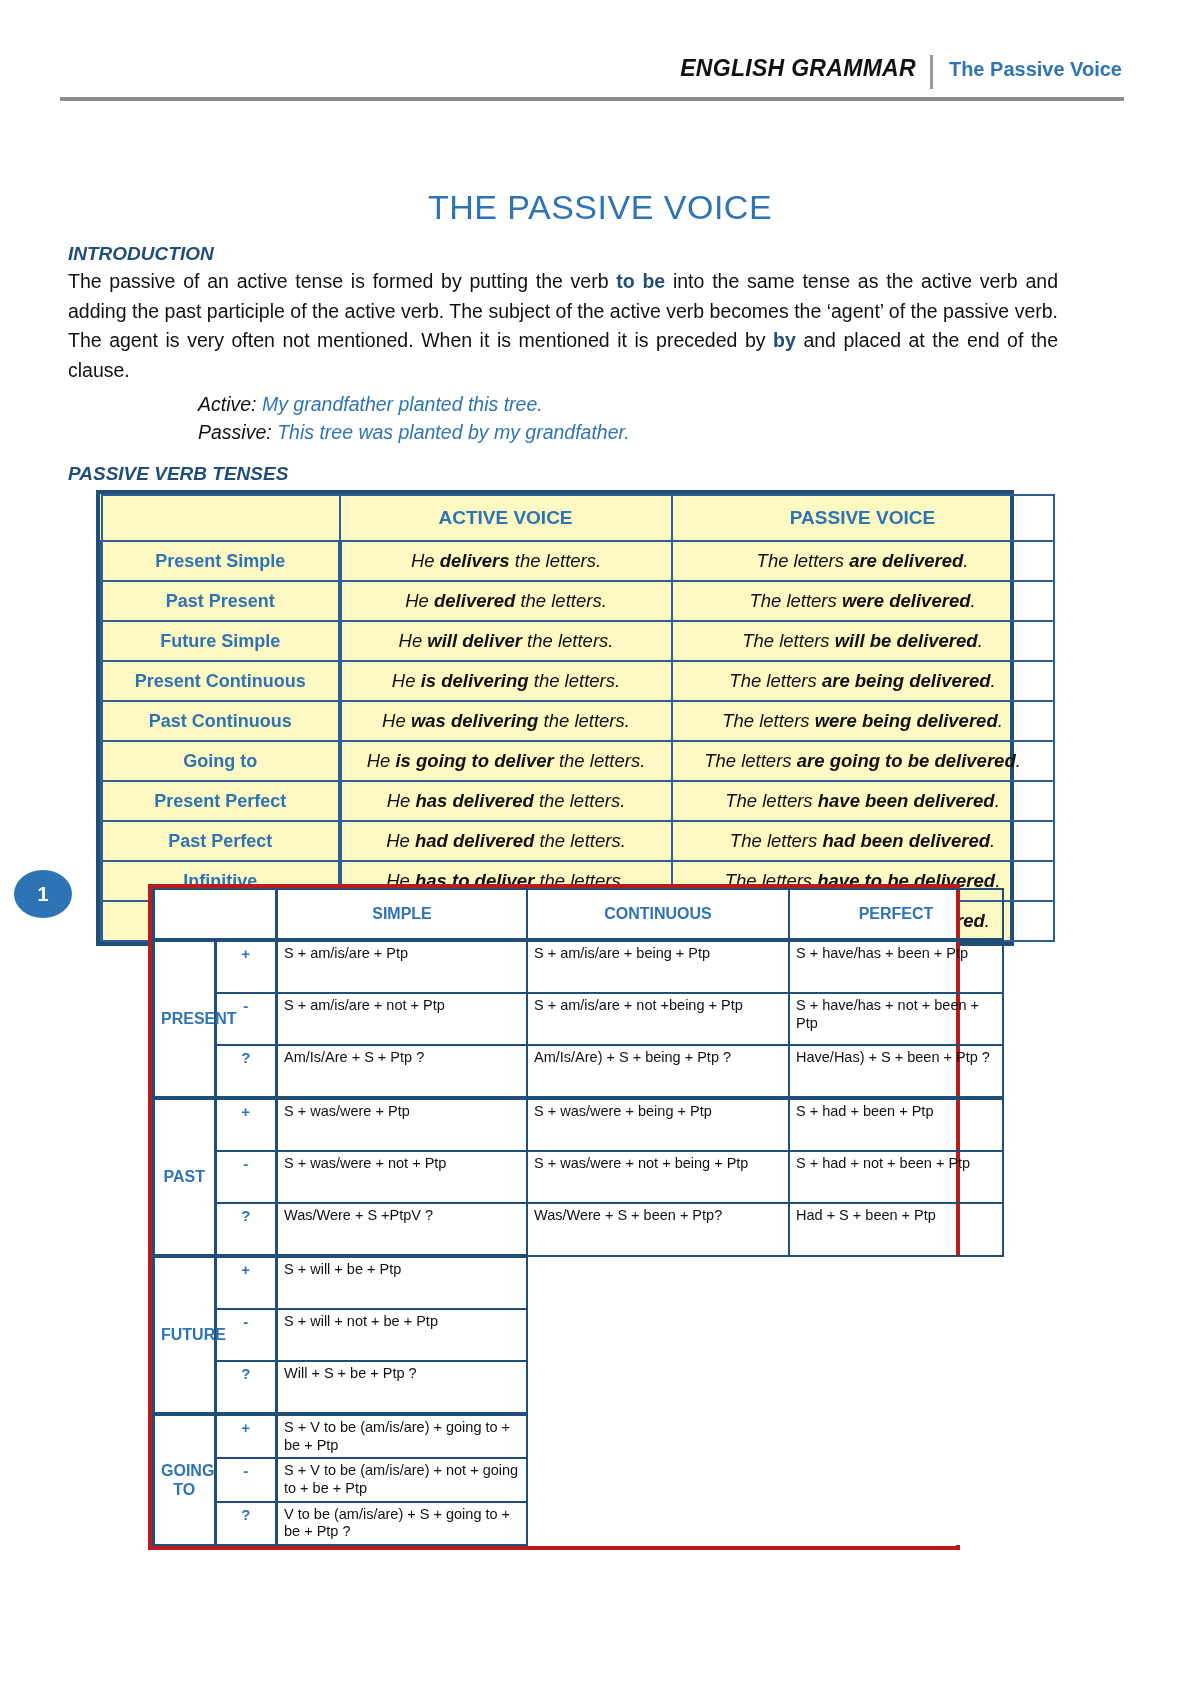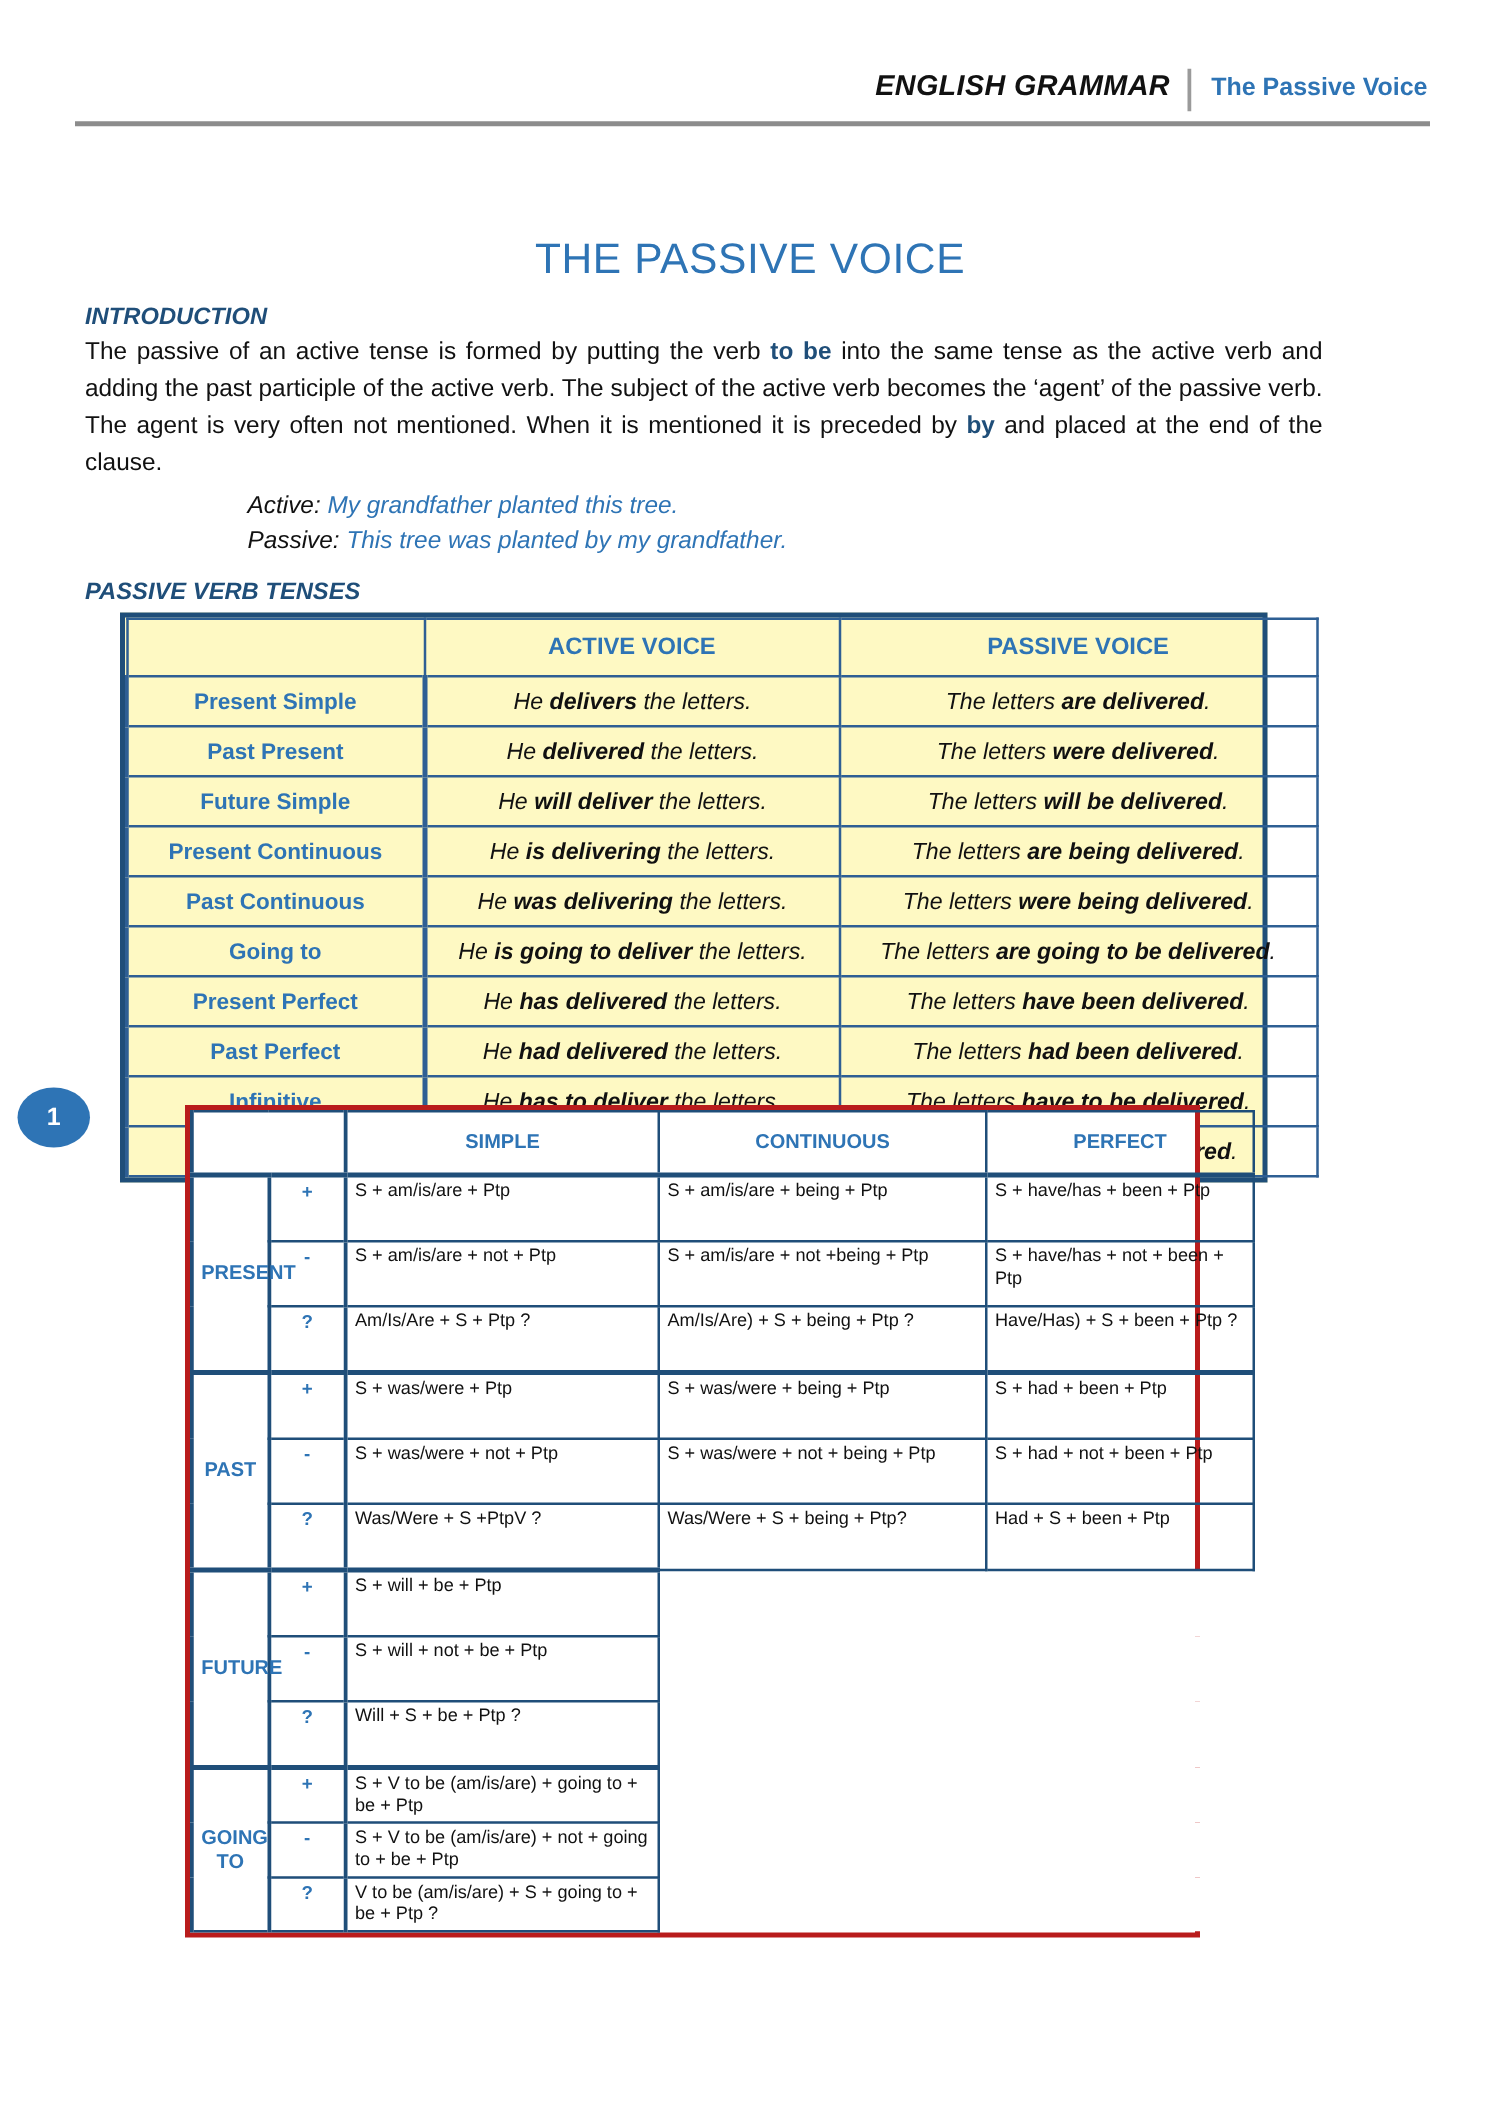--- a/index.html
+++ b/index.html
@@ -21,7 +21,7 @@
     position: absolute;
     top: 55px;
     left: 60px;
-    right: 56px;
+    right: 76px;
     height: 58px;
   }
   .header-row {

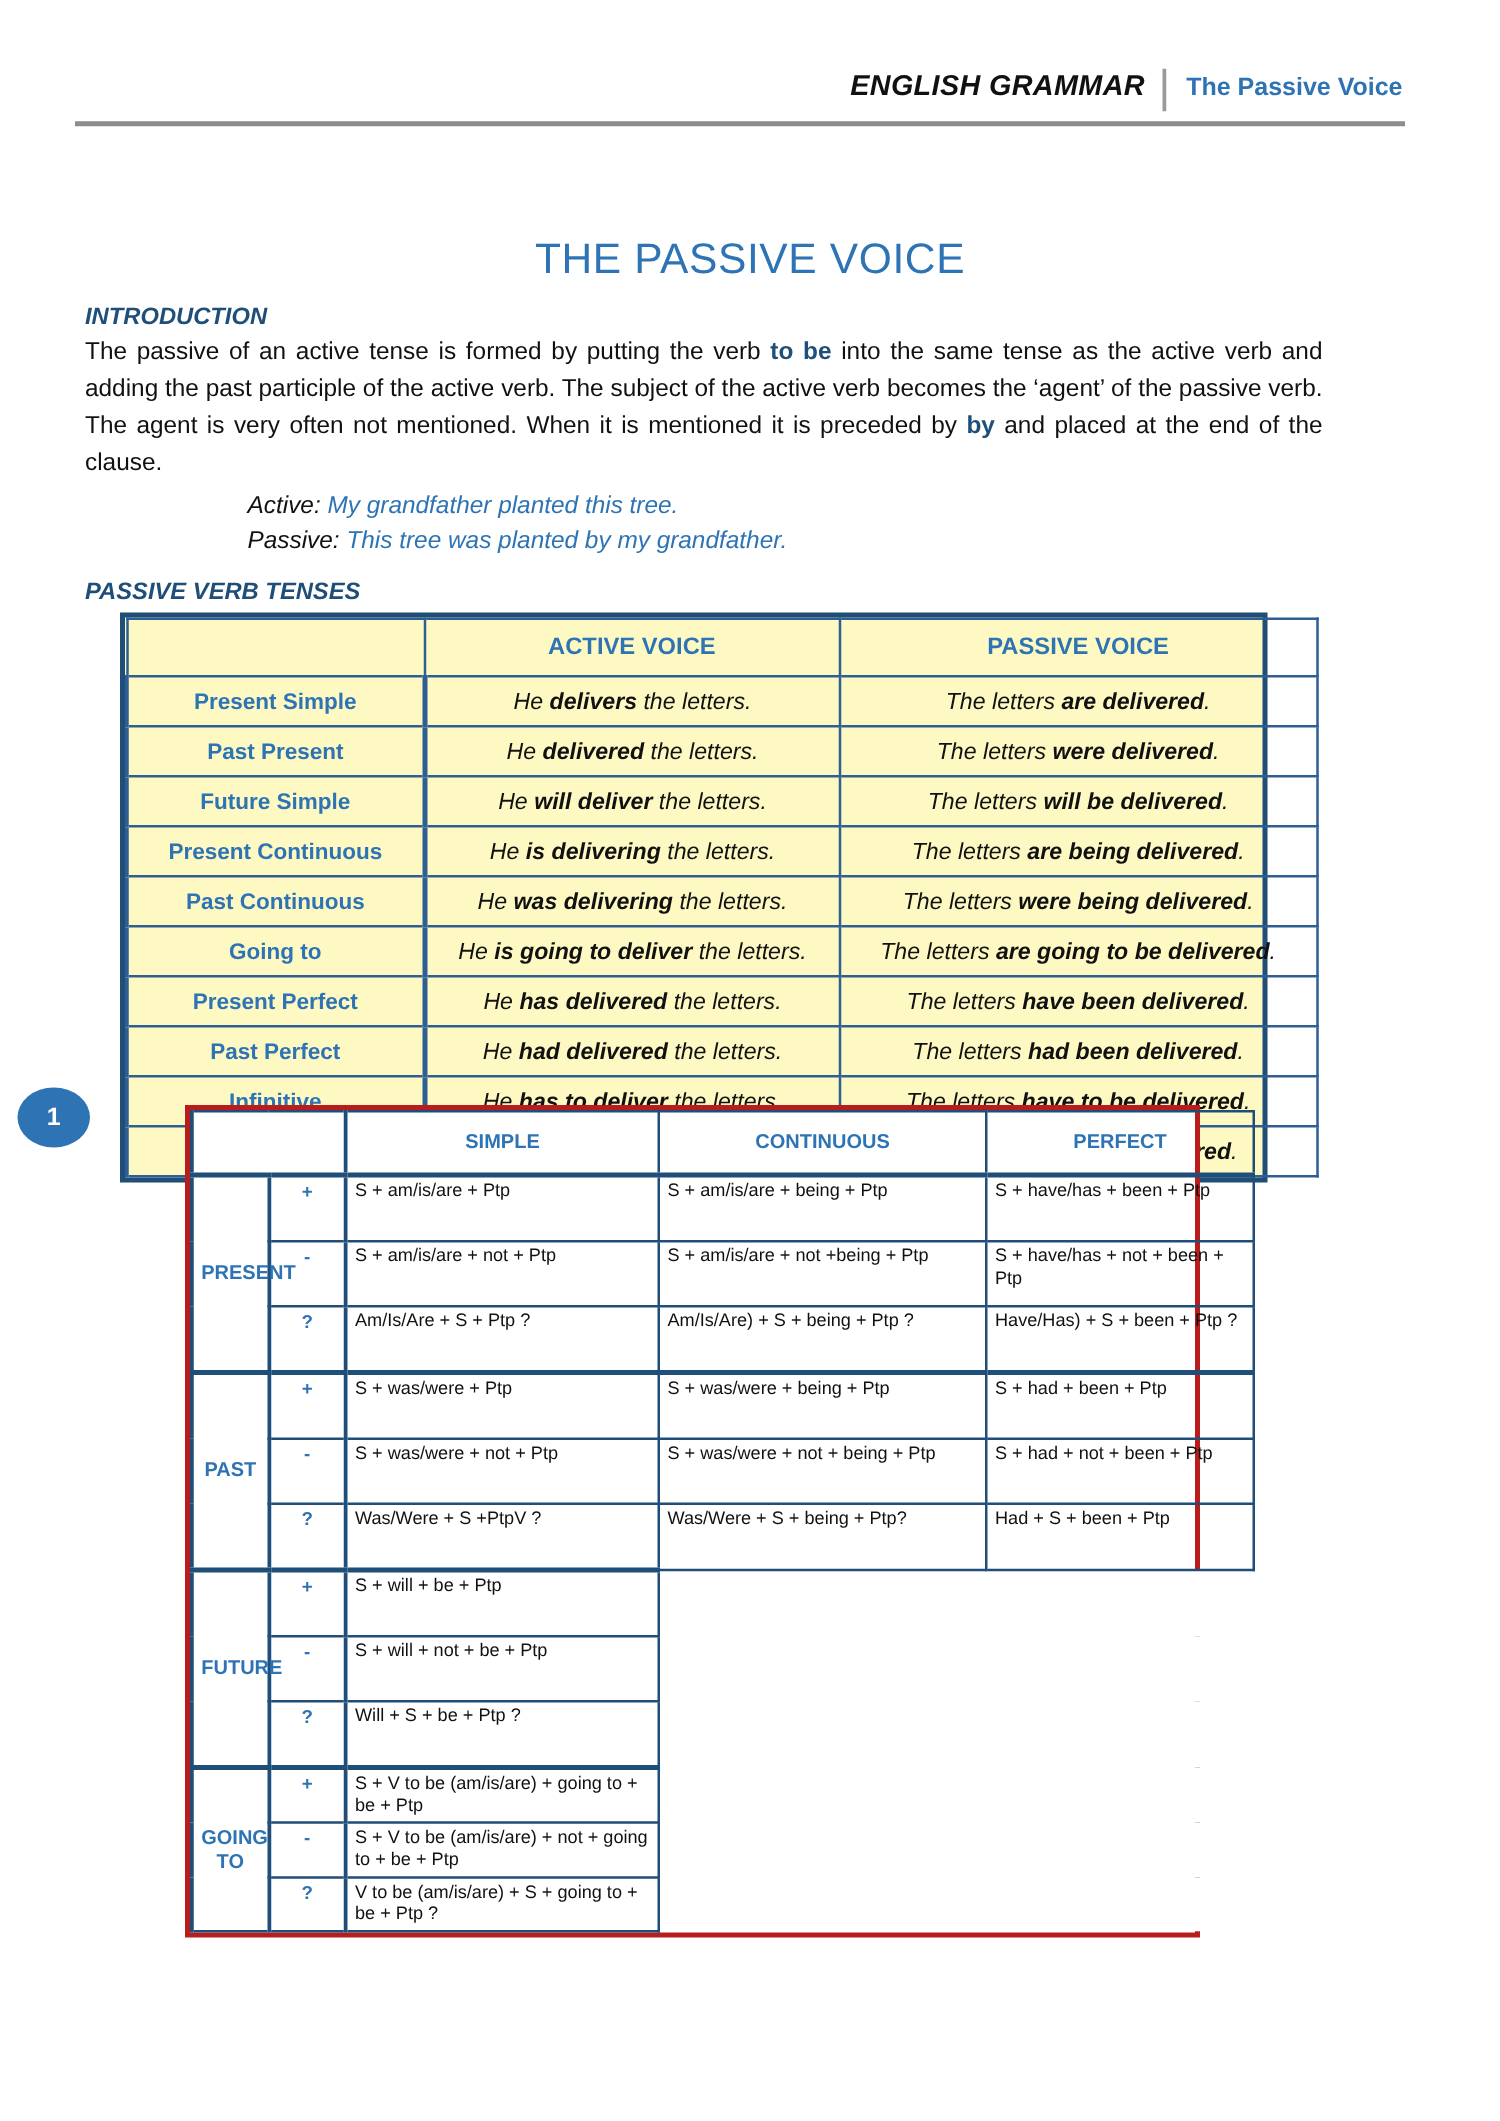--- a/index.html
+++ b/index.html
@@ -373,7 +373,7 @@
       <tr>
         <td class="sign">?</td>
         <td class="formula w-simple">Was/Were + S +PtpV ?</td>
-        <td class="formula w-cont">Was/Were + S + being + Ptp?</td>
+        <td class="formula w-cont">Was/Were + S + been + Ptp?</td>
         <td class="formula w-perf">Had + S + been + Ptp</td>
       </tr>
 

